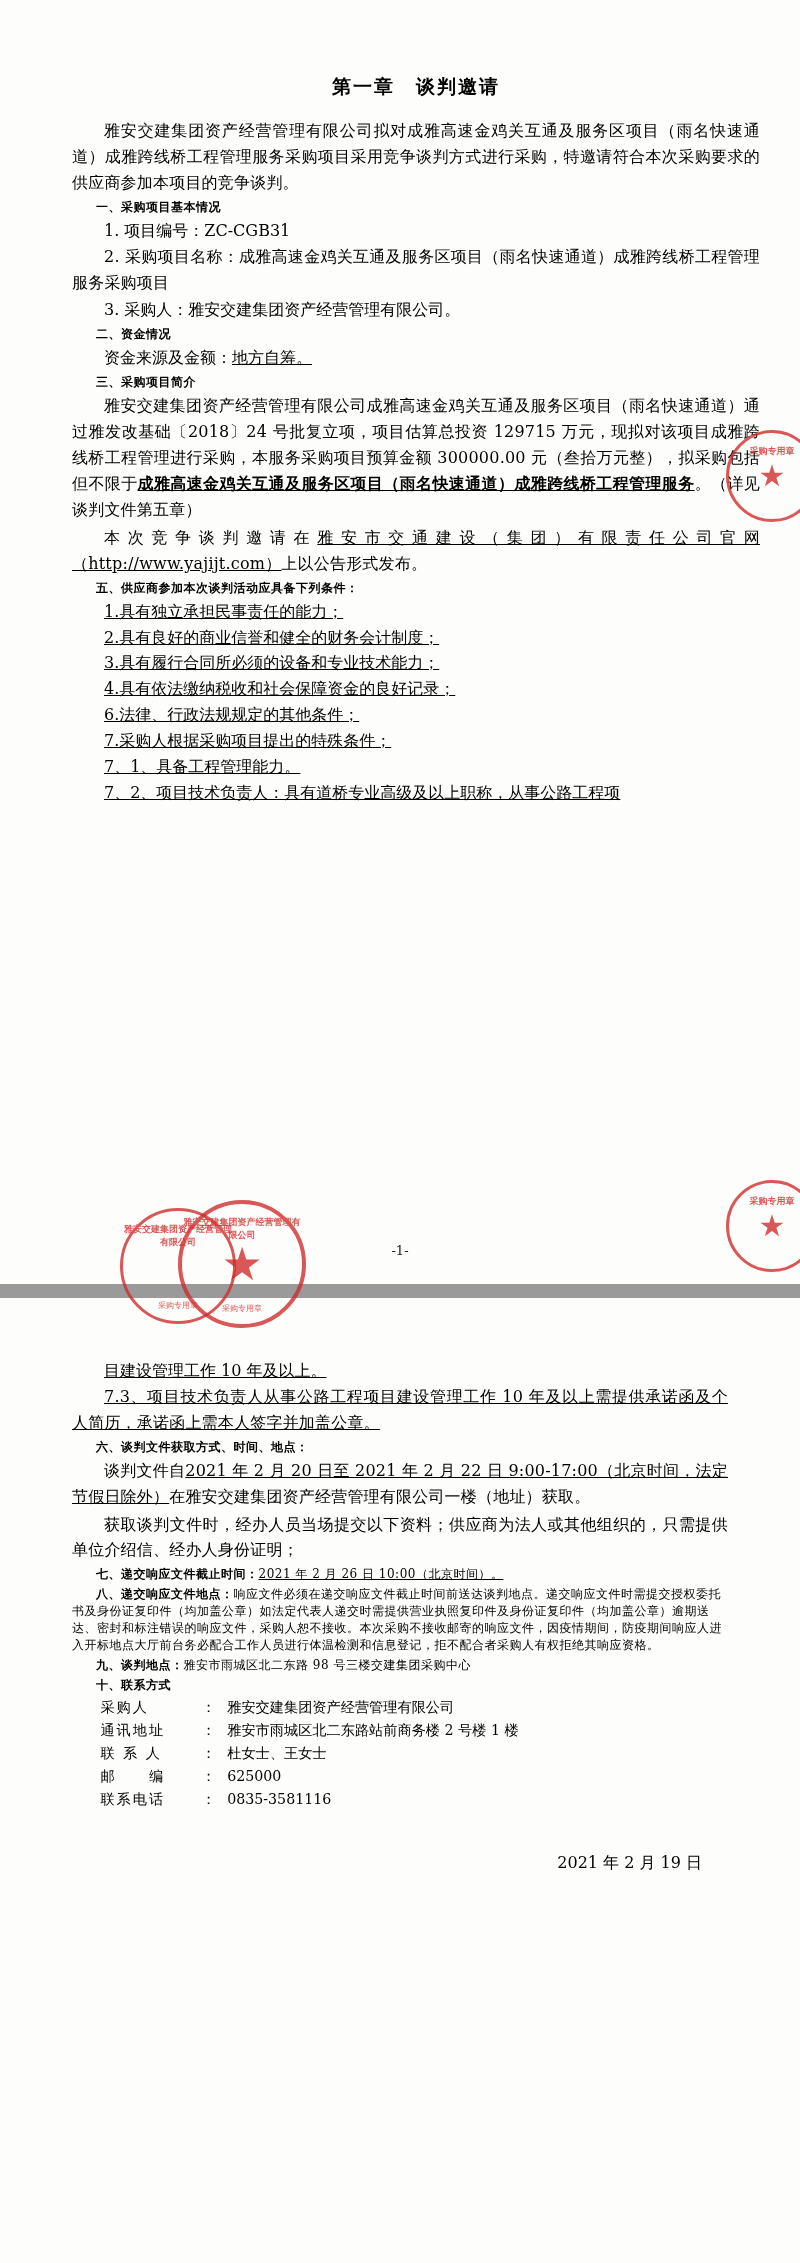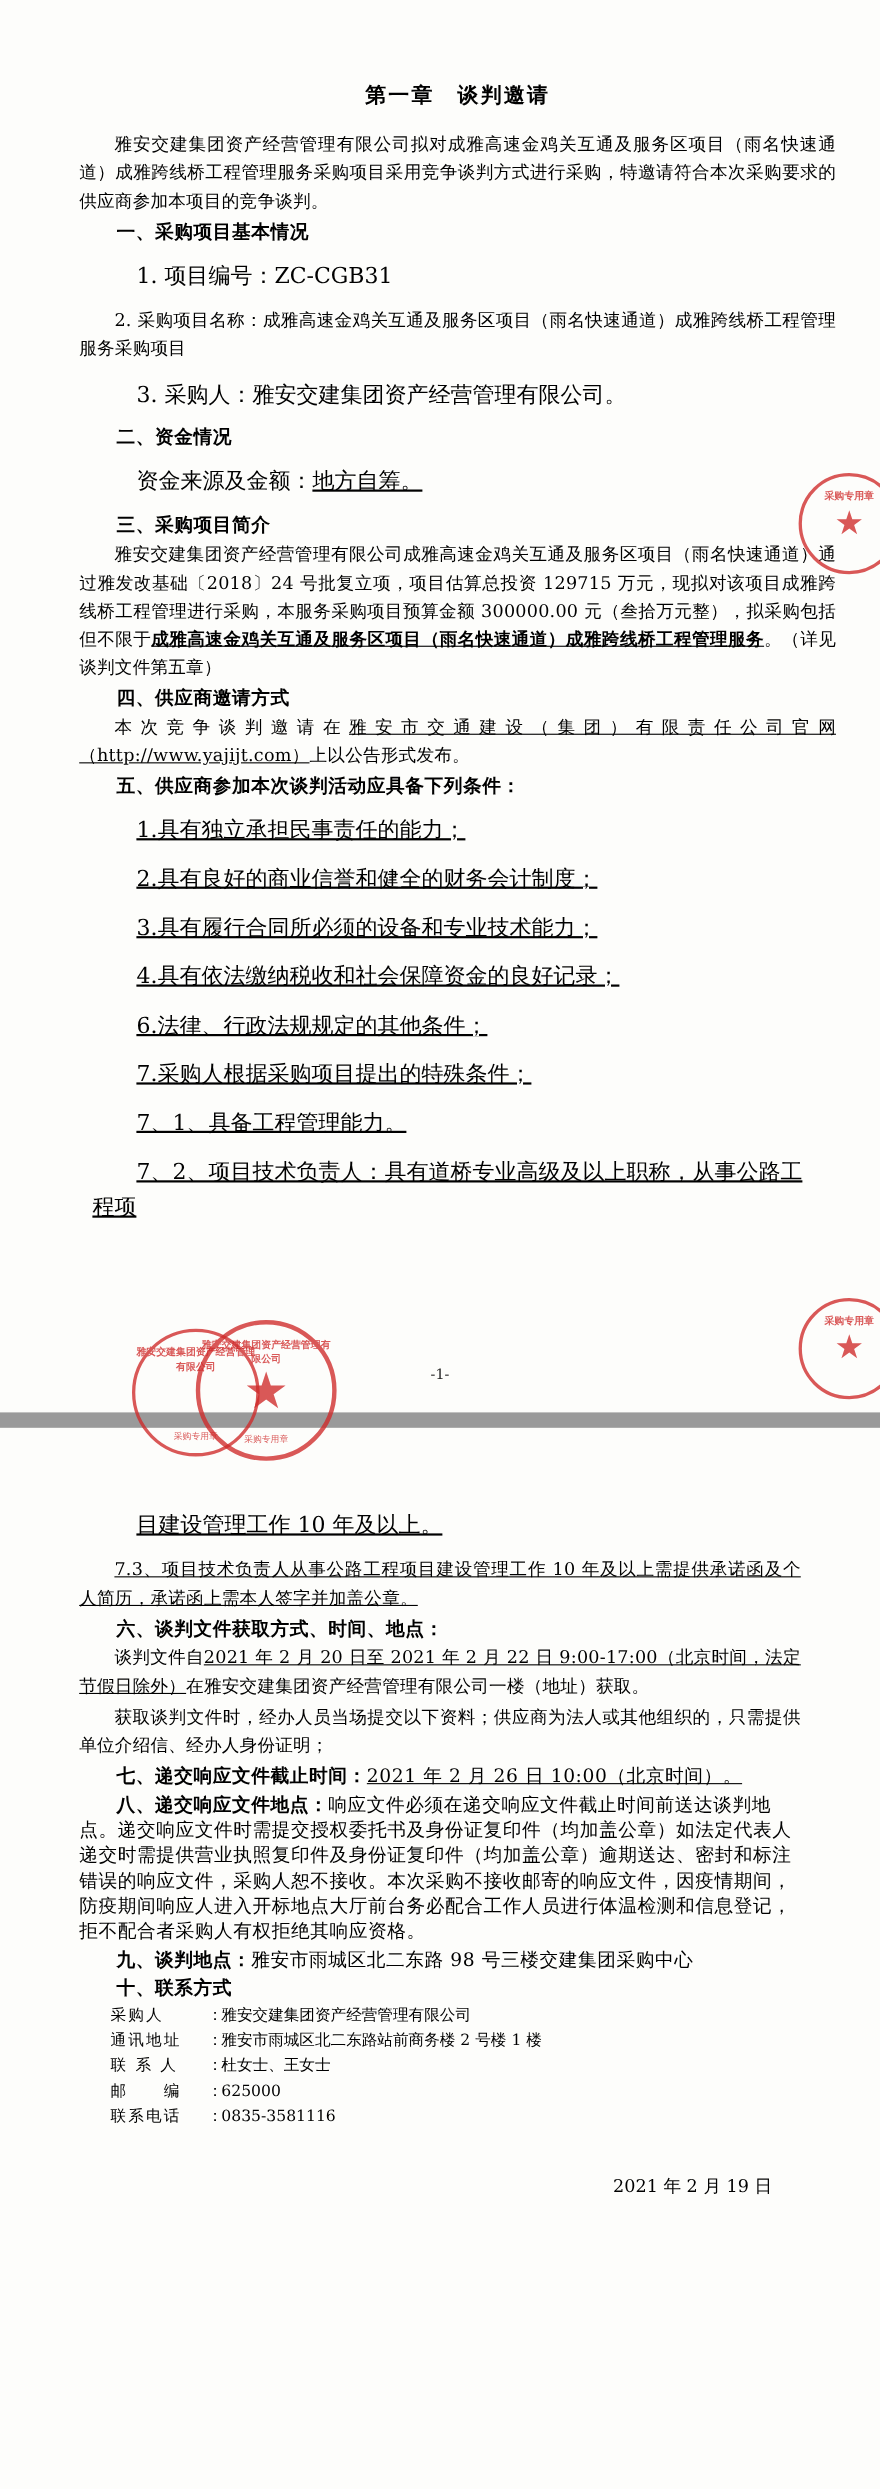--- a/index.html
+++ b/index.html
@@ -43,7 +43,7 @@
     letter-spacing: 0.2px;
   }
   .h2 {
-    font-size: 17px;
+    font-size: 12px;
     font-weight: bold;
     margin: 3px 0 2px 0;
     text-indent: 2em;

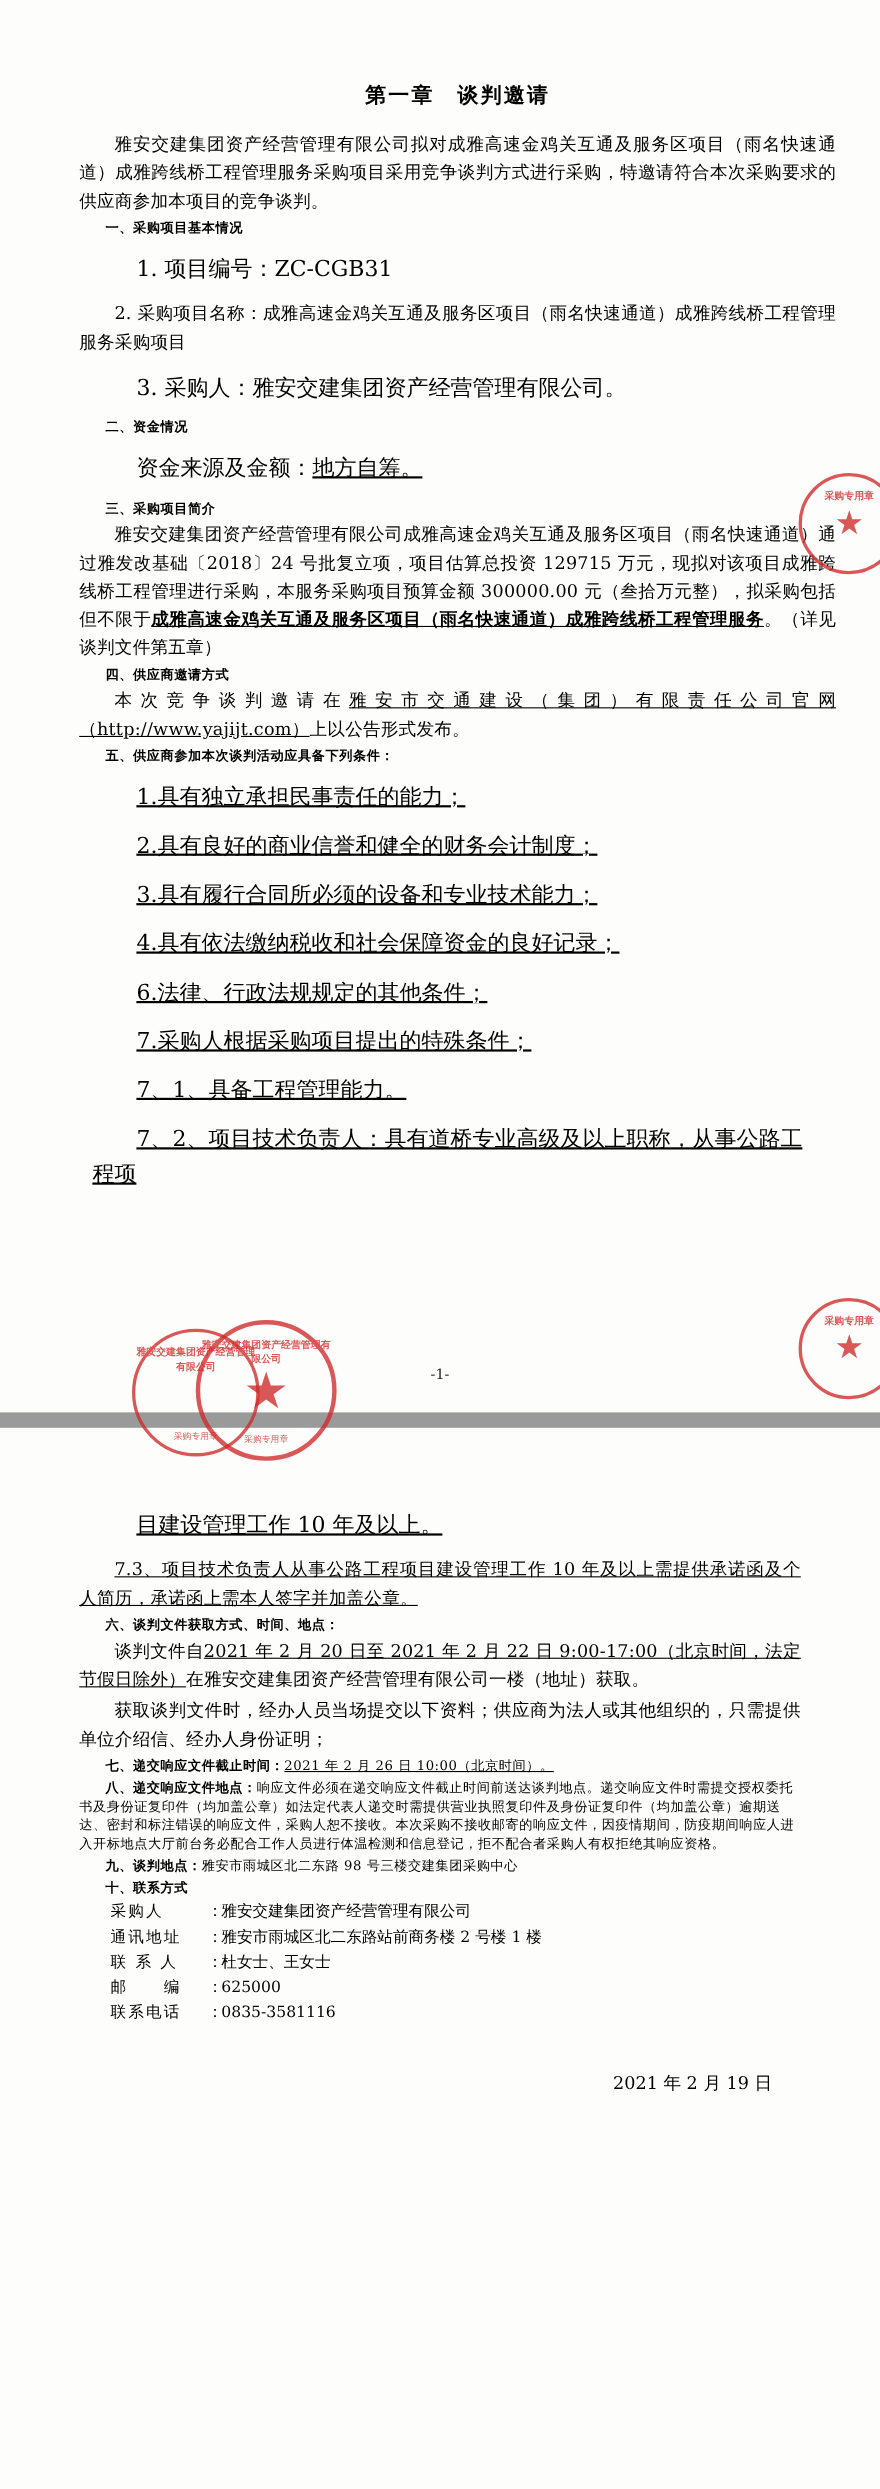--- a/index.html
+++ b/index.html
@@ -50,9 +50,9 @@
     letter-spacing: 0.5px;
   }
   .item {
-    font-size: 20px;
+    font-size: 16px;
     line-height: 1.62;
-    margin: 12px;
+    margin: 0;
     text-indent: 2em;
   }
   .item-u { text-decoration: underline; }

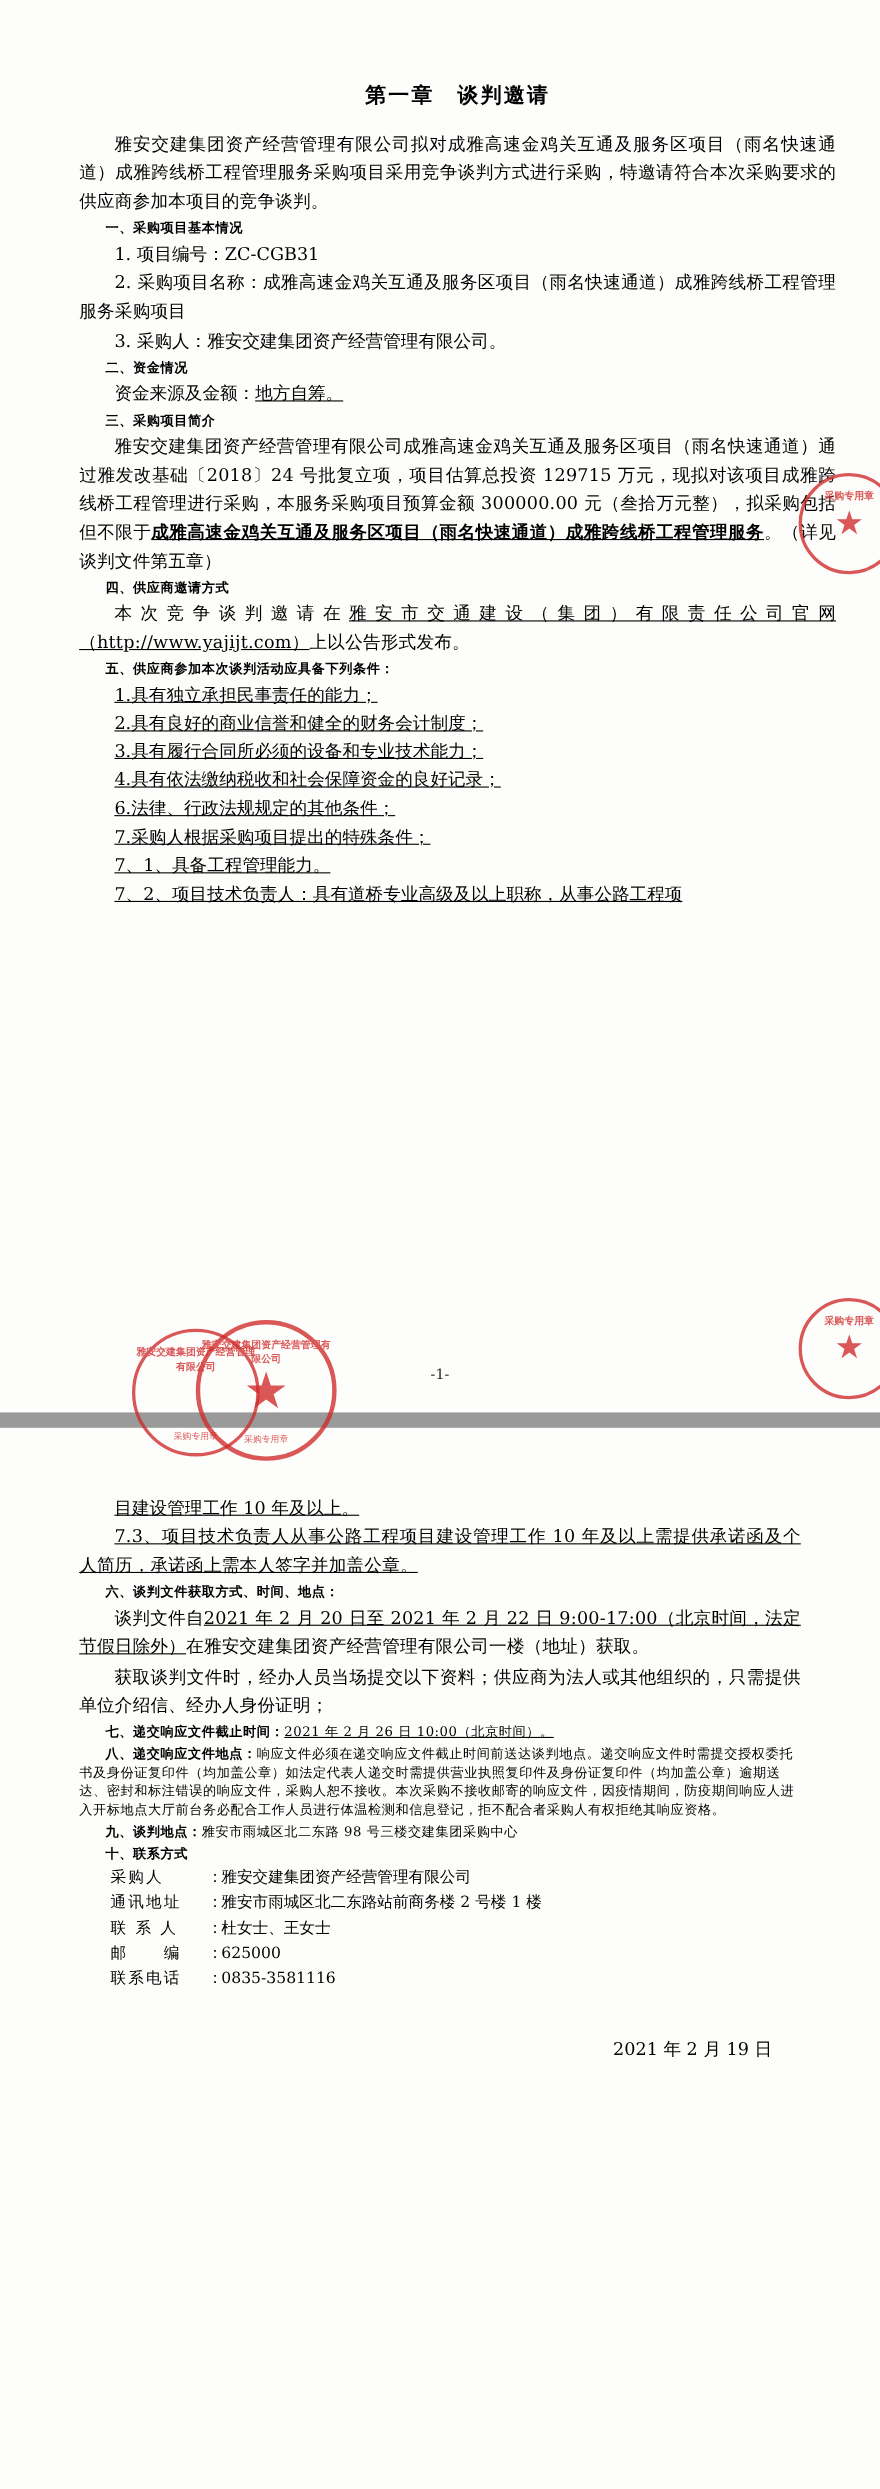--- a/index.html
+++ b/index.html
@@ -150,7 +150,6 @@
     <div class="h2">三、采购项目简介</div>
     <p class="body"><span>雅安交建集团资产经营管理有限公司成雅高速金鸡关互通及服务区项目（雨名快速通道）通过雅发改基础〔2018〕24 号批复立项，项目估算总投资 129715 万元，现拟对该项目成雅跨线桥工程管理进行采购，本服务采购项目预算金额 300000.00 元（叁拾万元整），拟采购包括但不限于</span><span class="b u">成雅高速金鸡关互通及服务区项目（雨名快速通道）成雅跨线桥工程管理服务</span><span>。（详见谈判文件第五章）</span></p>
 
-    <div class="h2">四、供应商邀请方式</div>
     <p class="body"><span>本次竞争谈判邀请在</span><span class="u">雅安市交通建设（集团）有限责任公司官网（http://www.yajijt.com）</span><span>上以公告形式发布。</span></p>
 
     <div class="h2">五、供应商参加本次谈判活动应具备下列条件：</div>

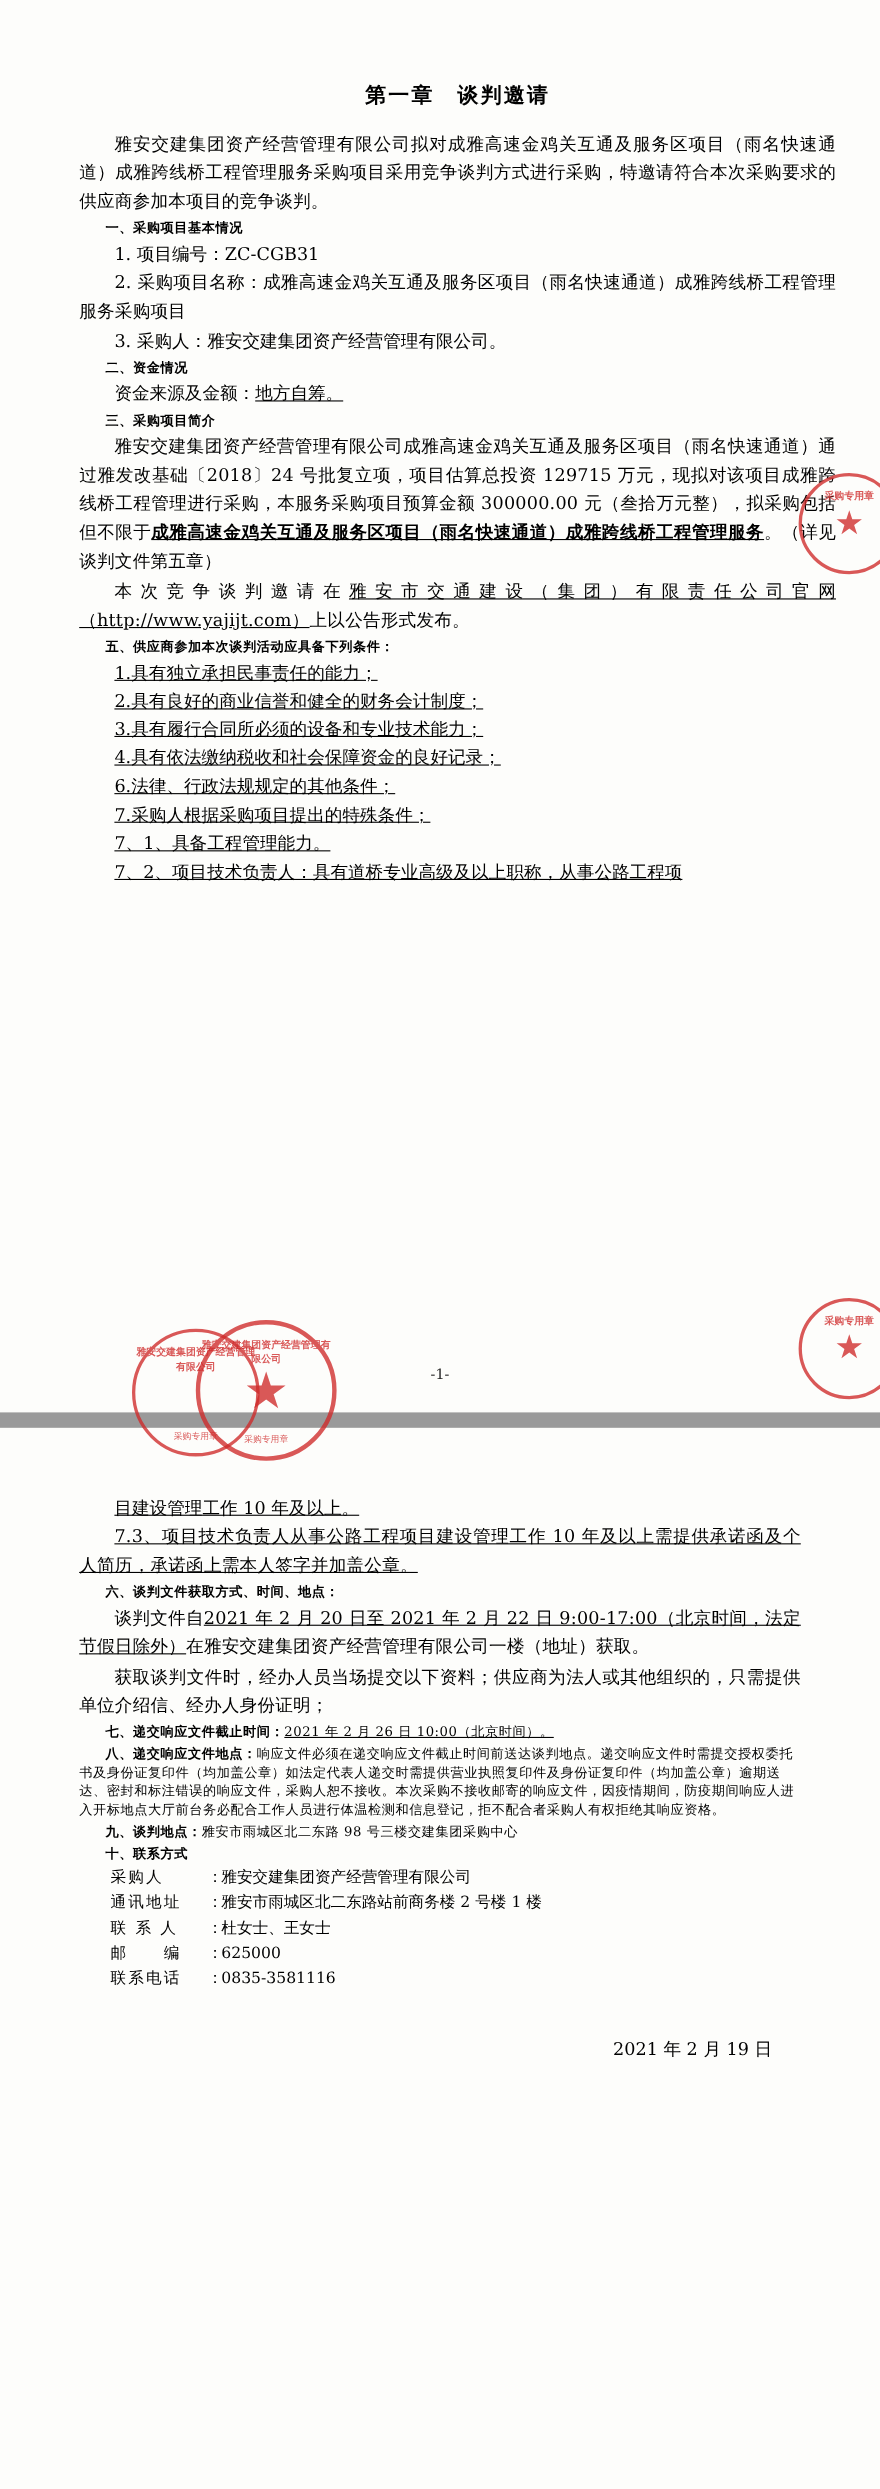--- a/index.html
+++ b/index.html
@@ -78,7 +78,7 @@
     font-size: 14.2px;
     line-height: 1.62;
   }
-  .contact-row { display: flex; }
+  .contact-row { display: flex; gap: 13px; }
   .contact-label { width: 6.2em; letter-spacing: 2px; }
   .contact-colon { width: 0.9em; }
   .contact-value { flex: 1; }

